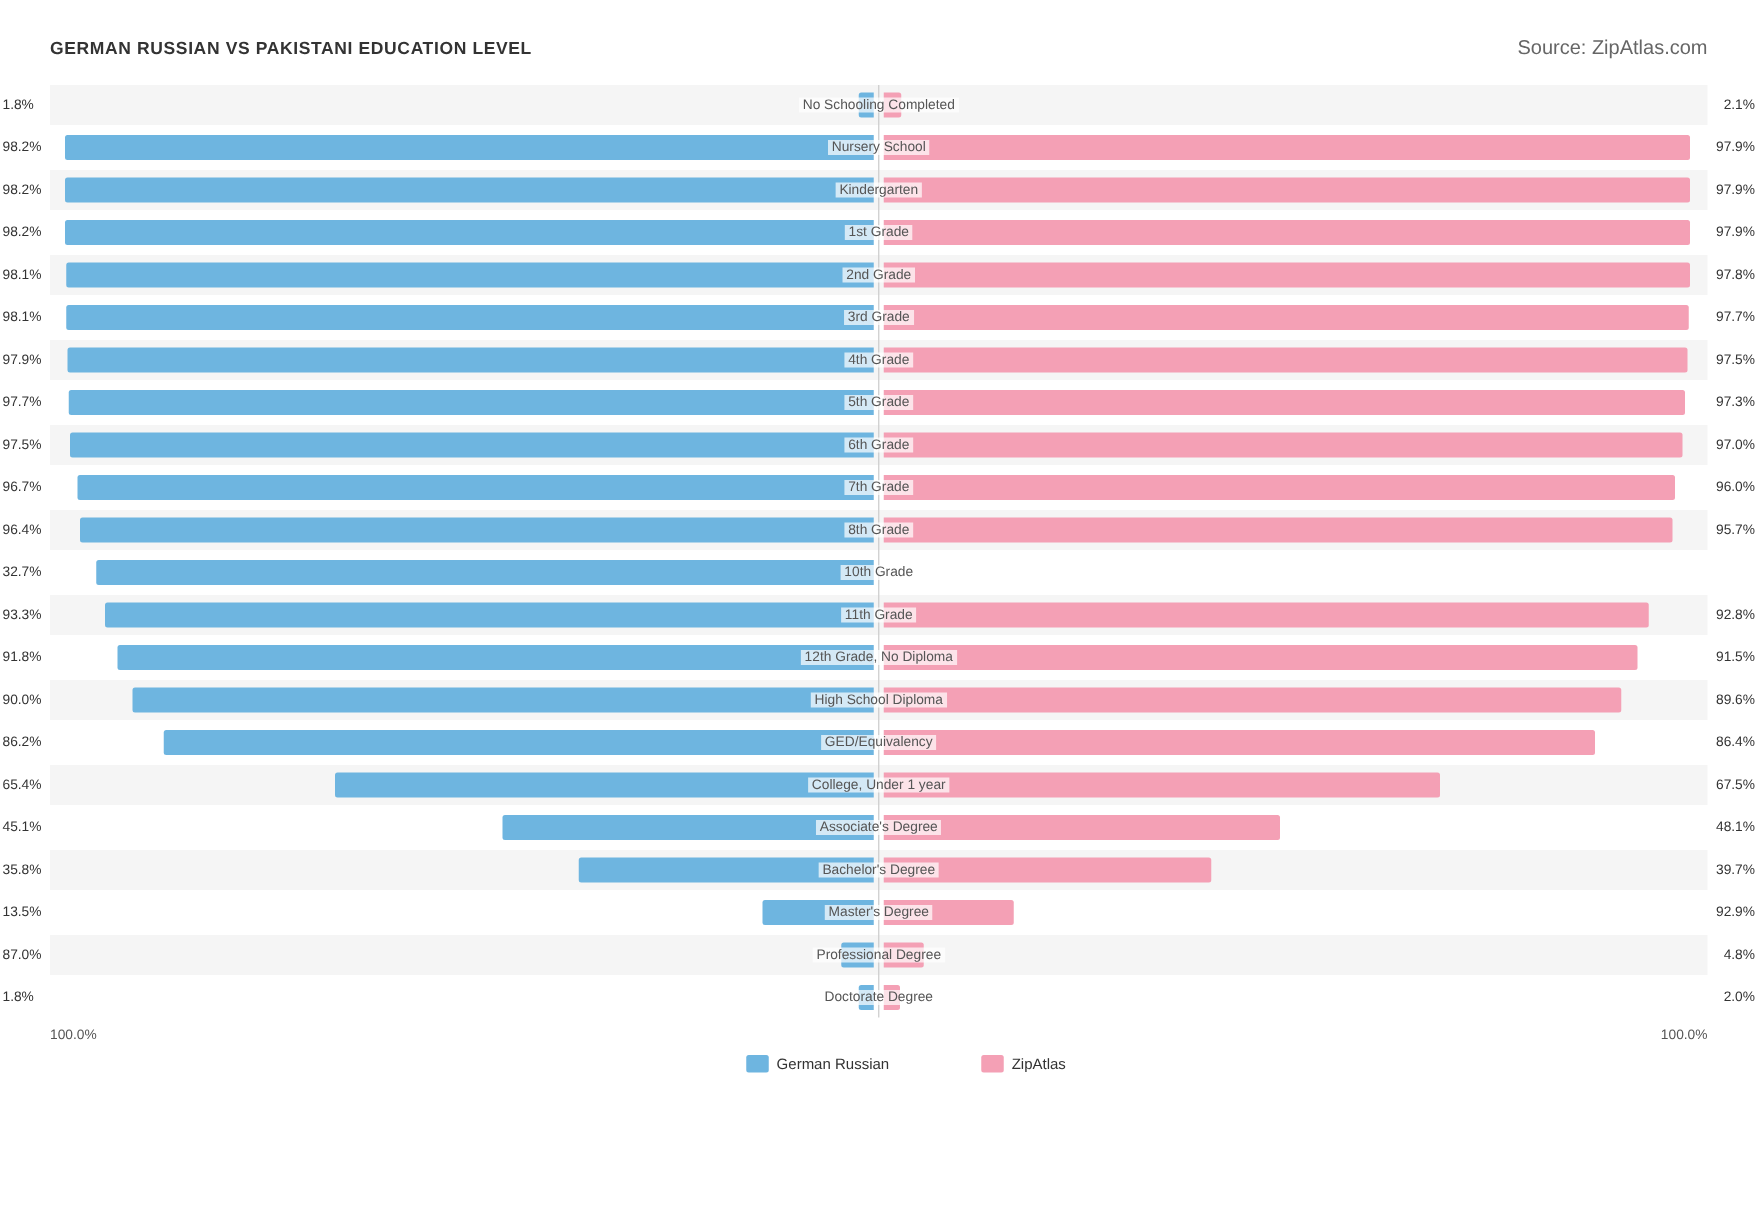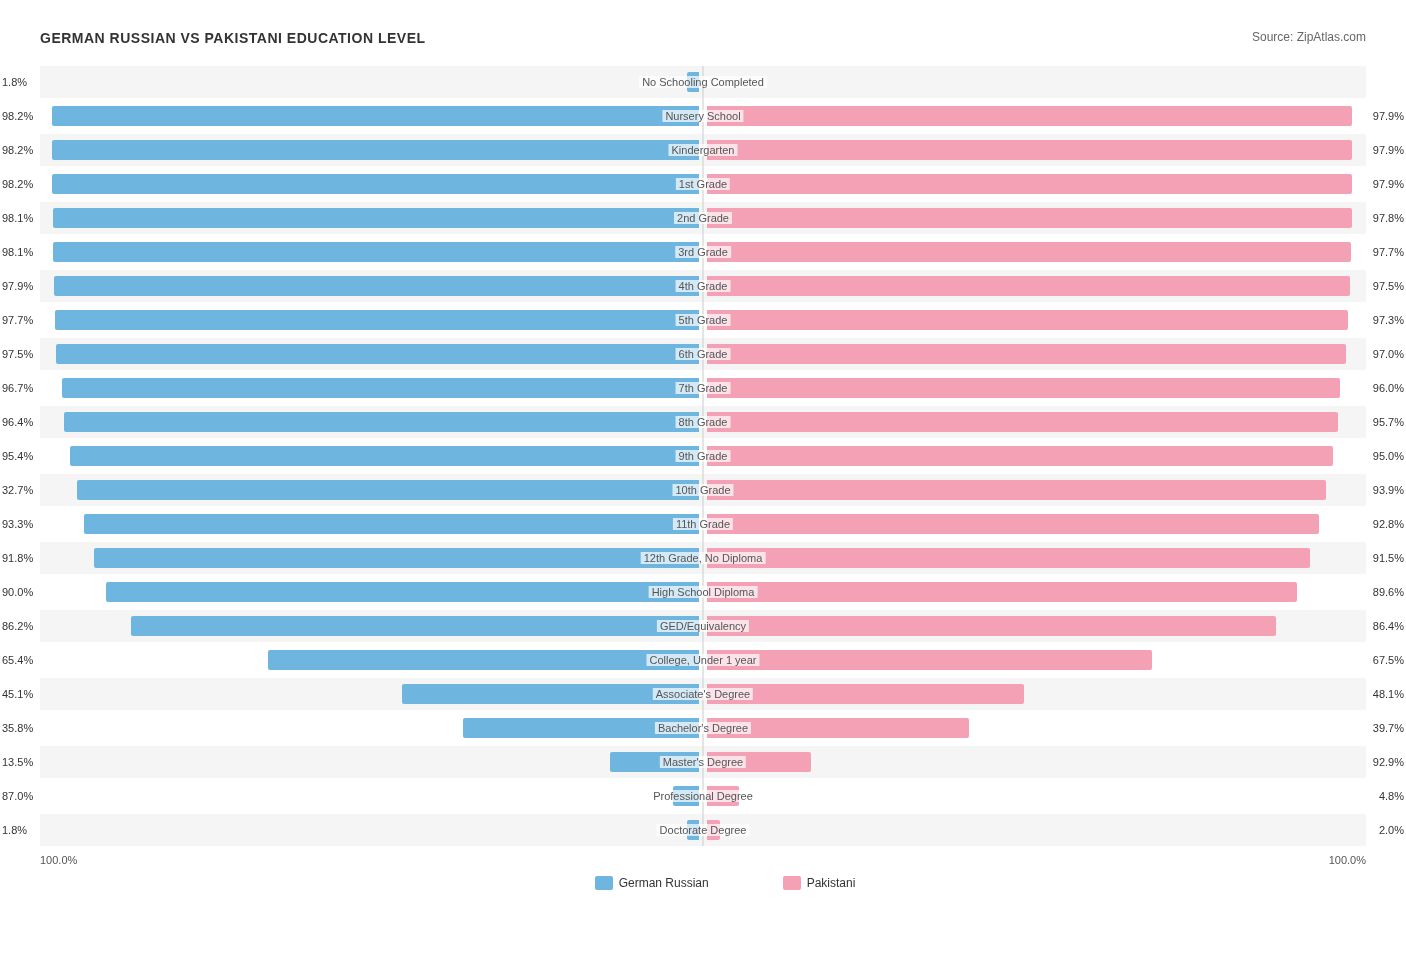--- a/index.html
+++ b/index.html
@@ -30,7 +30,7 @@
       letter-spacing: 0.5px;
     }
     .chart-source {
-      font-size: 12px;
+      font-size: 16px;
       color: #666;
       text-align: right;
     }

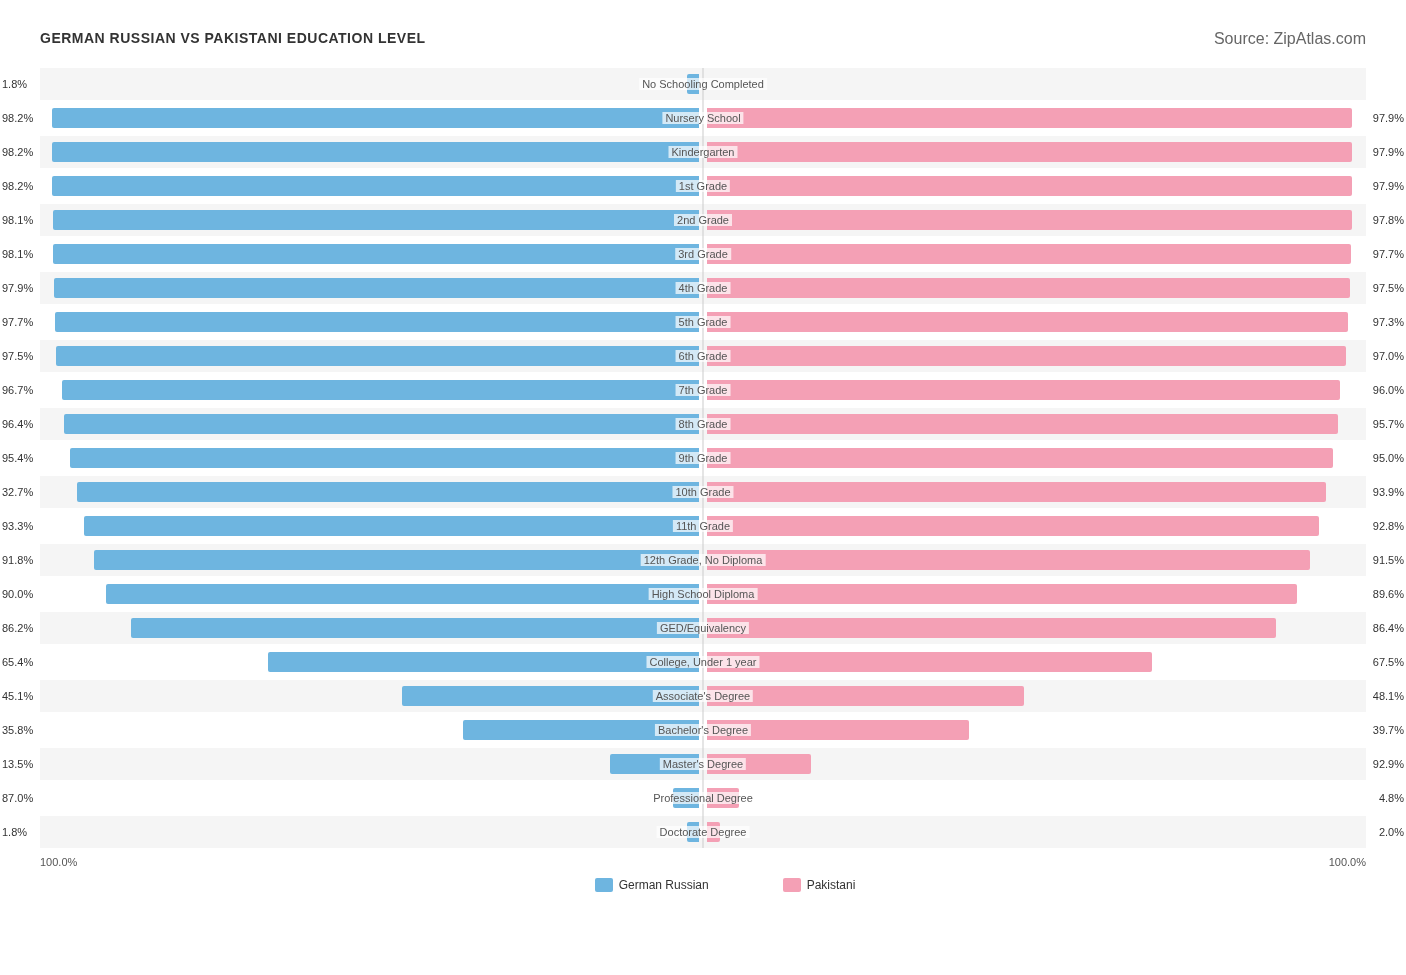--- a/index.html
+++ b/index.html
@@ -173,6 +173,10 @@
       <span class="val-left">1.8%</span>
       <div class="bar-left" style="width:1.8000000000000003%;"></div>
     </div>
+    <div class="right-section">
+      <div class="bar-right" style="width:2.1%;"></div>
+      <span class="val-right">2.1%</span>
+    </div>
     <span class="label-center">No Schooling Completed</span>
   </div>
         <div class="bar-row">

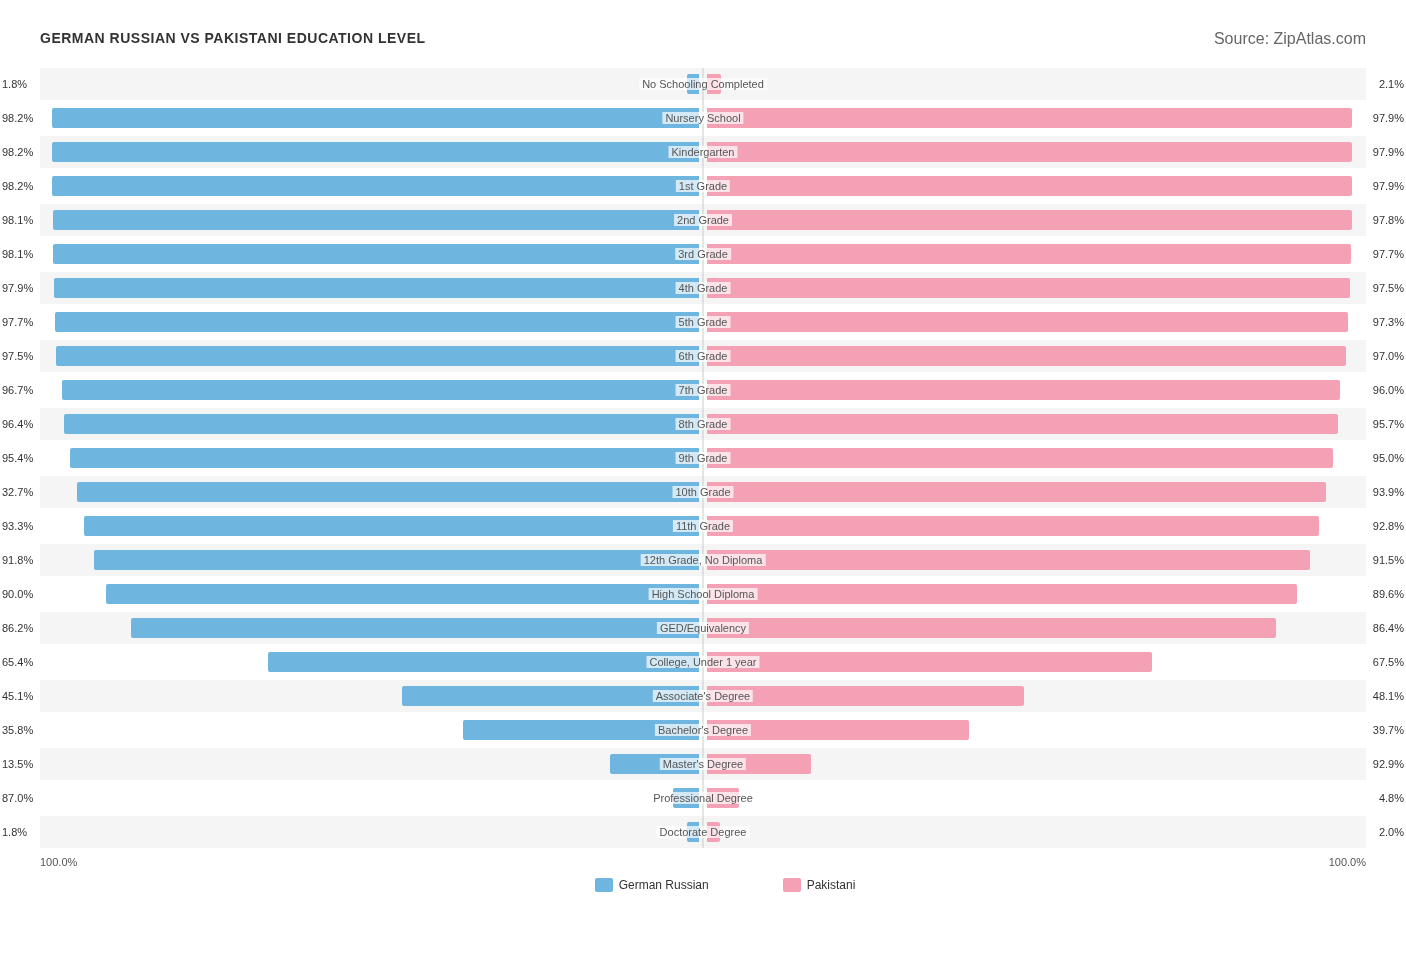--- a/index.html
+++ b/index.html
@@ -291,17 +291,6 @@
   </div>
         <div class="bar-row">
     <div class="left-section">
-      <span class="val-left">95.4%</span>
-      <div class="bar-left" style="width:95.4%;"></div>
-    </div>
-    <div class="right-section">
-      <div class="bar-right" style="width:95%;"></div>
-      <span class="val-right">95.0%</span>
-    </div>
-    <span class="label-center">9th Grade</span>
-  </div>
-        <div class="bar-row">
-    <div class="left-section">
       <span class="val-left">32.7%</span>
       <div class="bar-left" style="width:94.4%;"></div>
     </div>

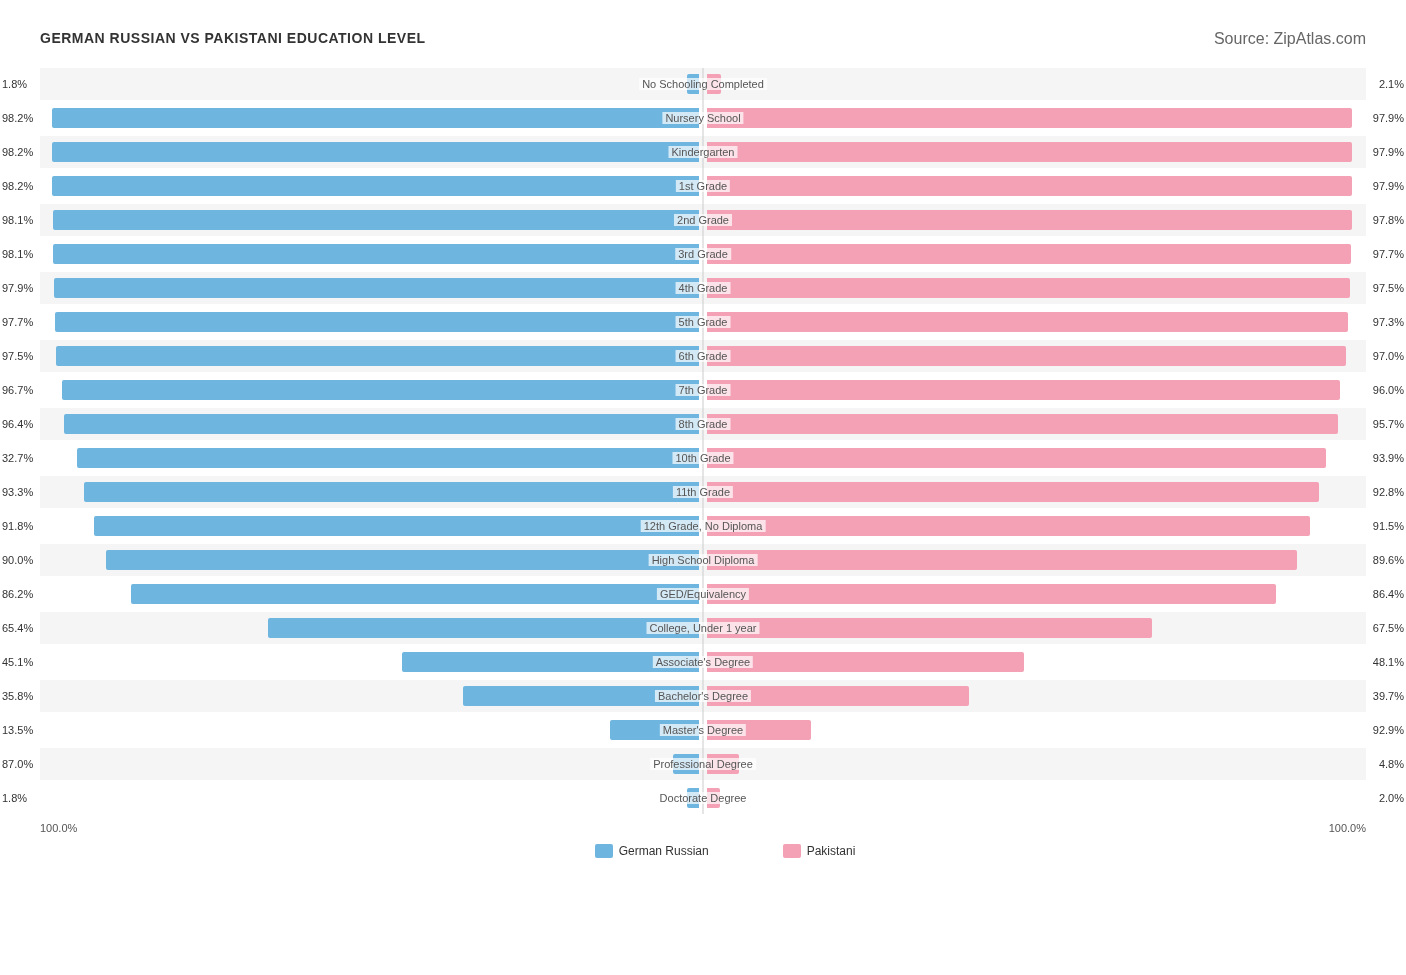--- a/index.html
+++ b/index.html
@@ -294,10 +294,6 @@
       <span class="val-left">32.7%</span>
       <div class="bar-left" style="width:94.4%;"></div>
     </div>
-    <div class="right-section">
-      <div class="bar-right" style="width:93.9%;"></div>
-      <span class="val-right">93.9%</span>
-    </div>
     <span class="label-center">10th Grade</span>
   </div>
         <div class="bar-row">

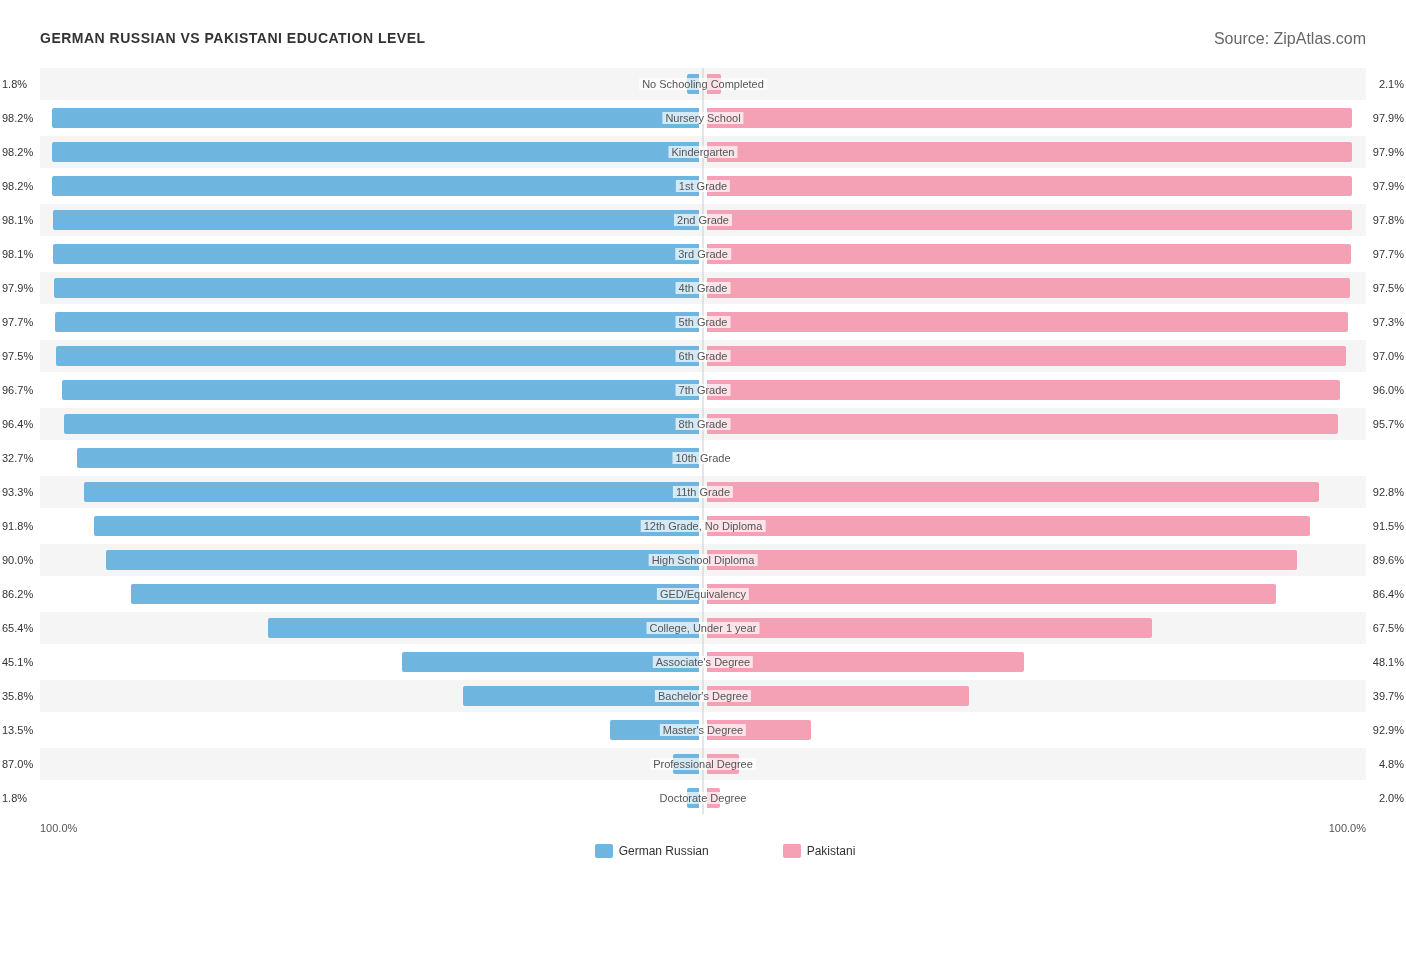--- a/index.html
+++ b/index.html
@@ -421,7 +421,7 @@
     </div>
     <div class="legend-item">
       <div class="legend-color" style="background:#f4a0b5;"></div>
-      <span>Pakistani</span>
+      <span>ZipAtlas</span>
     </div>
   </div>
 </div>

